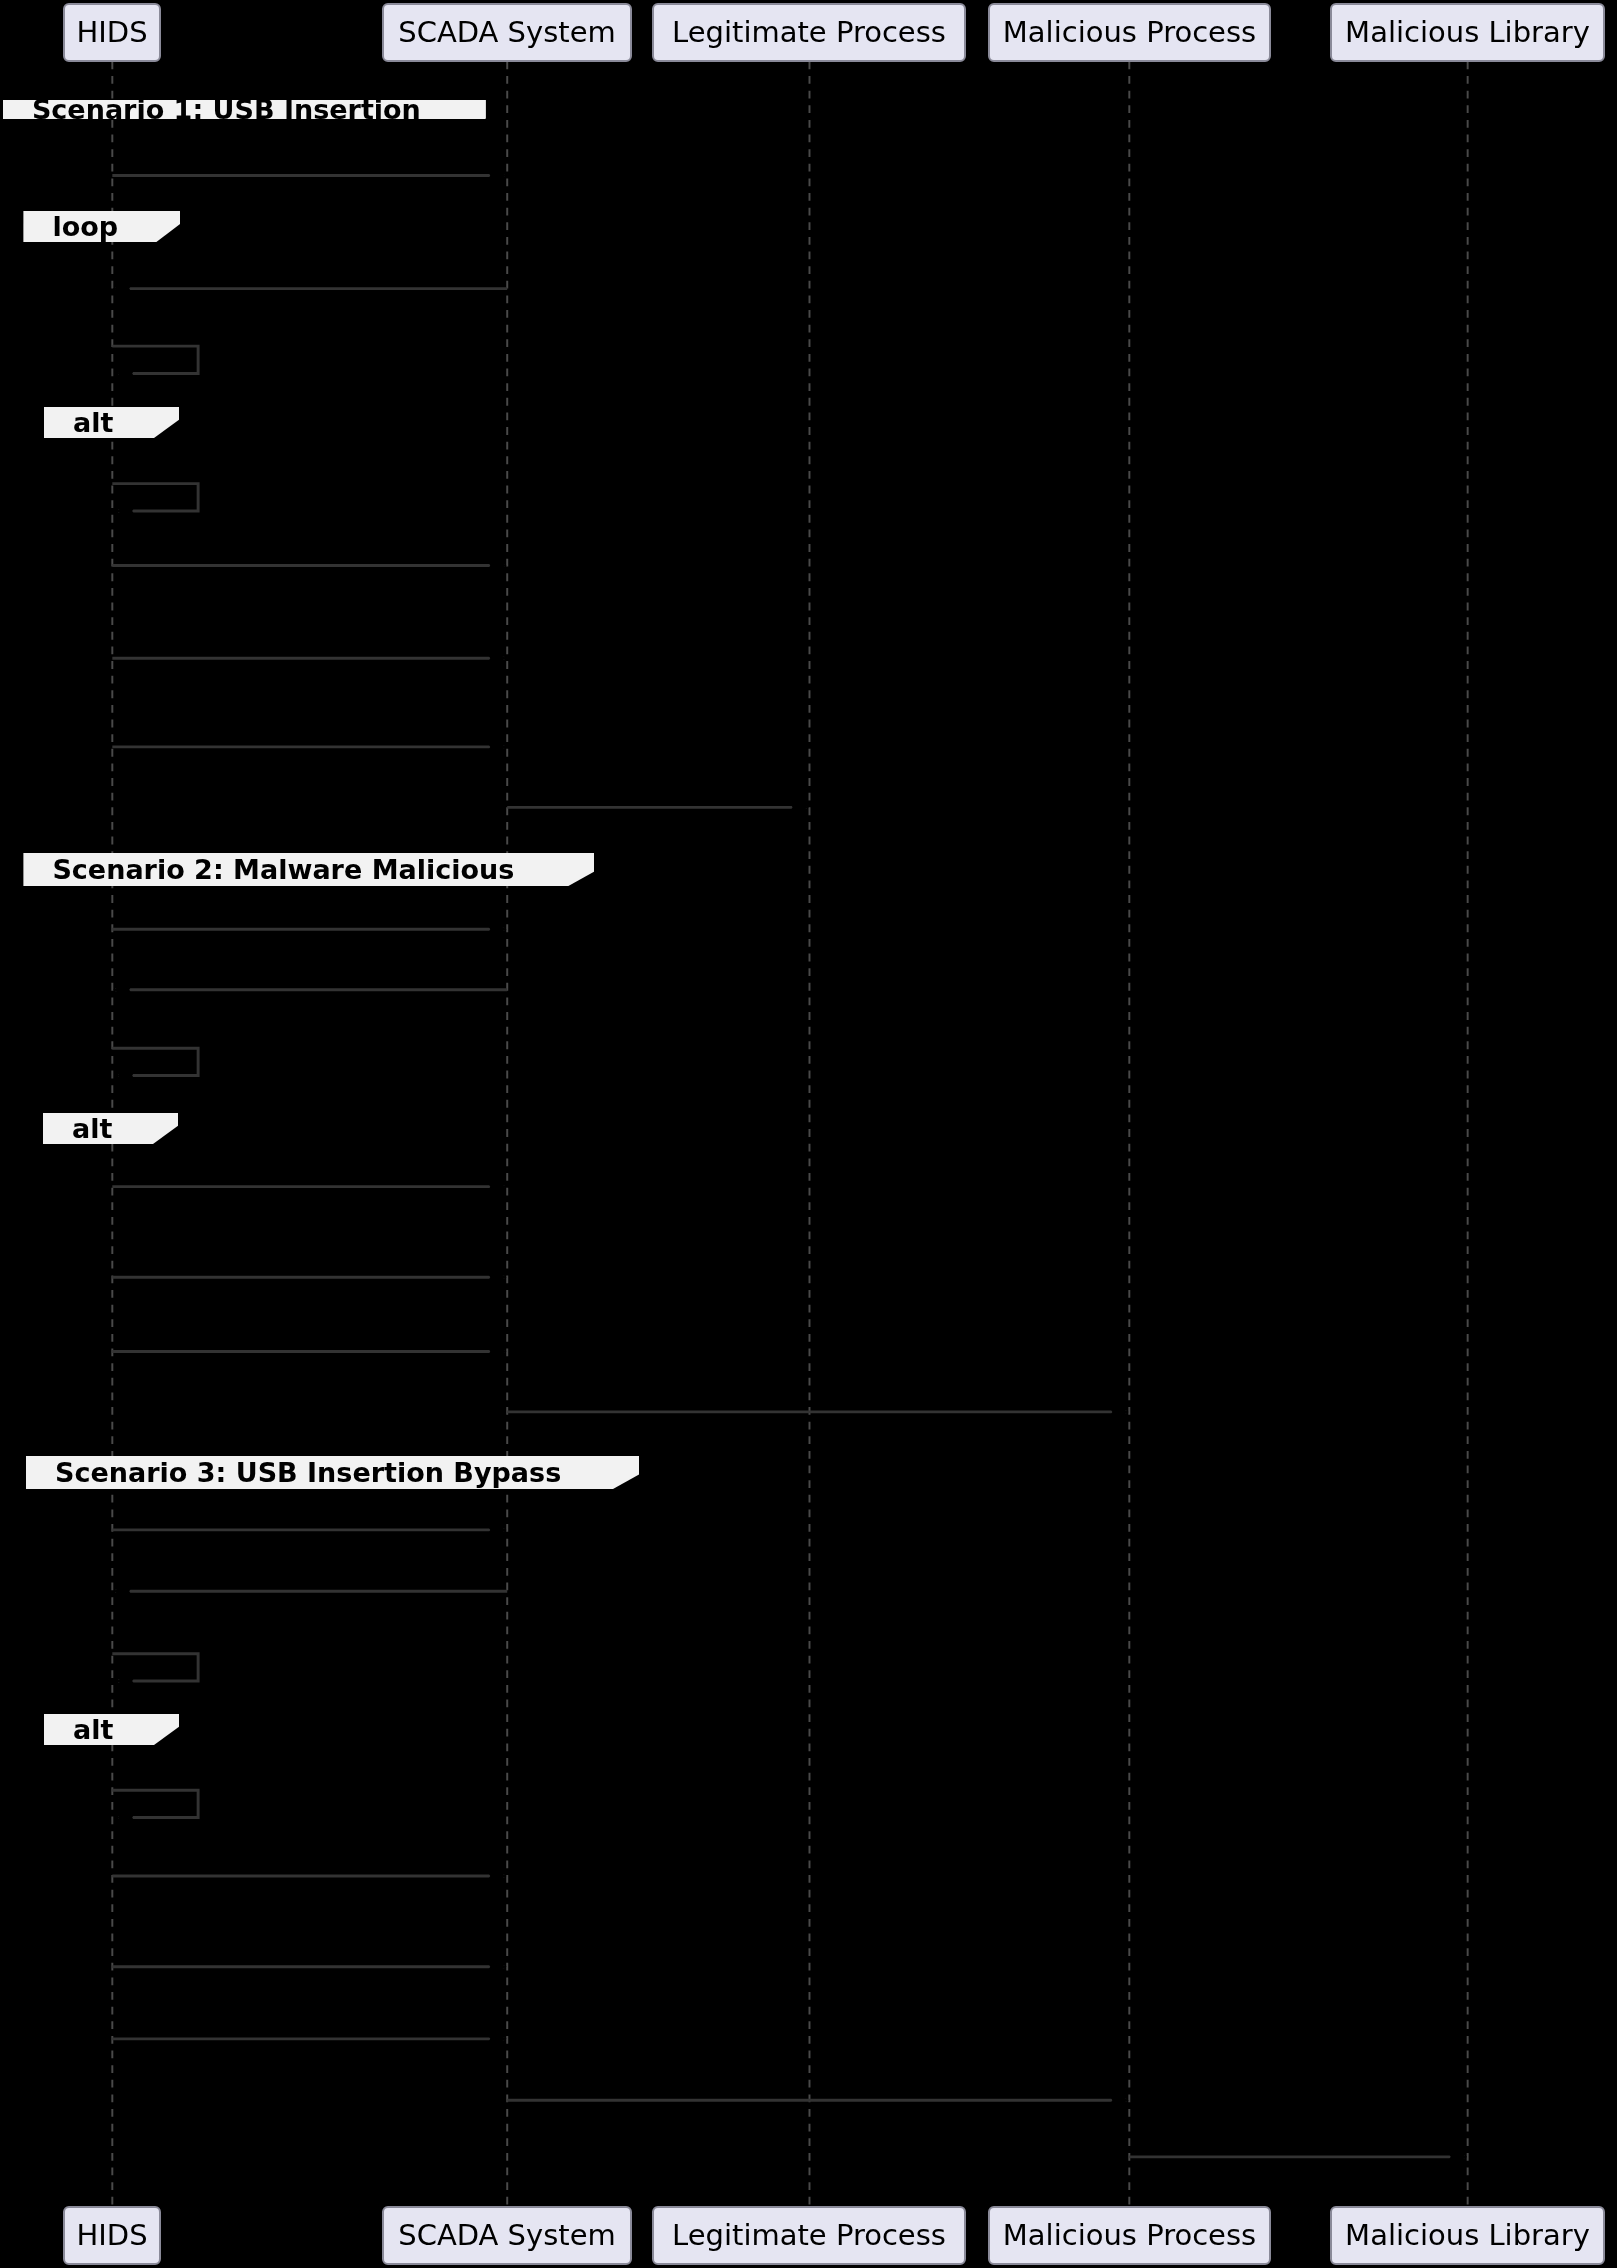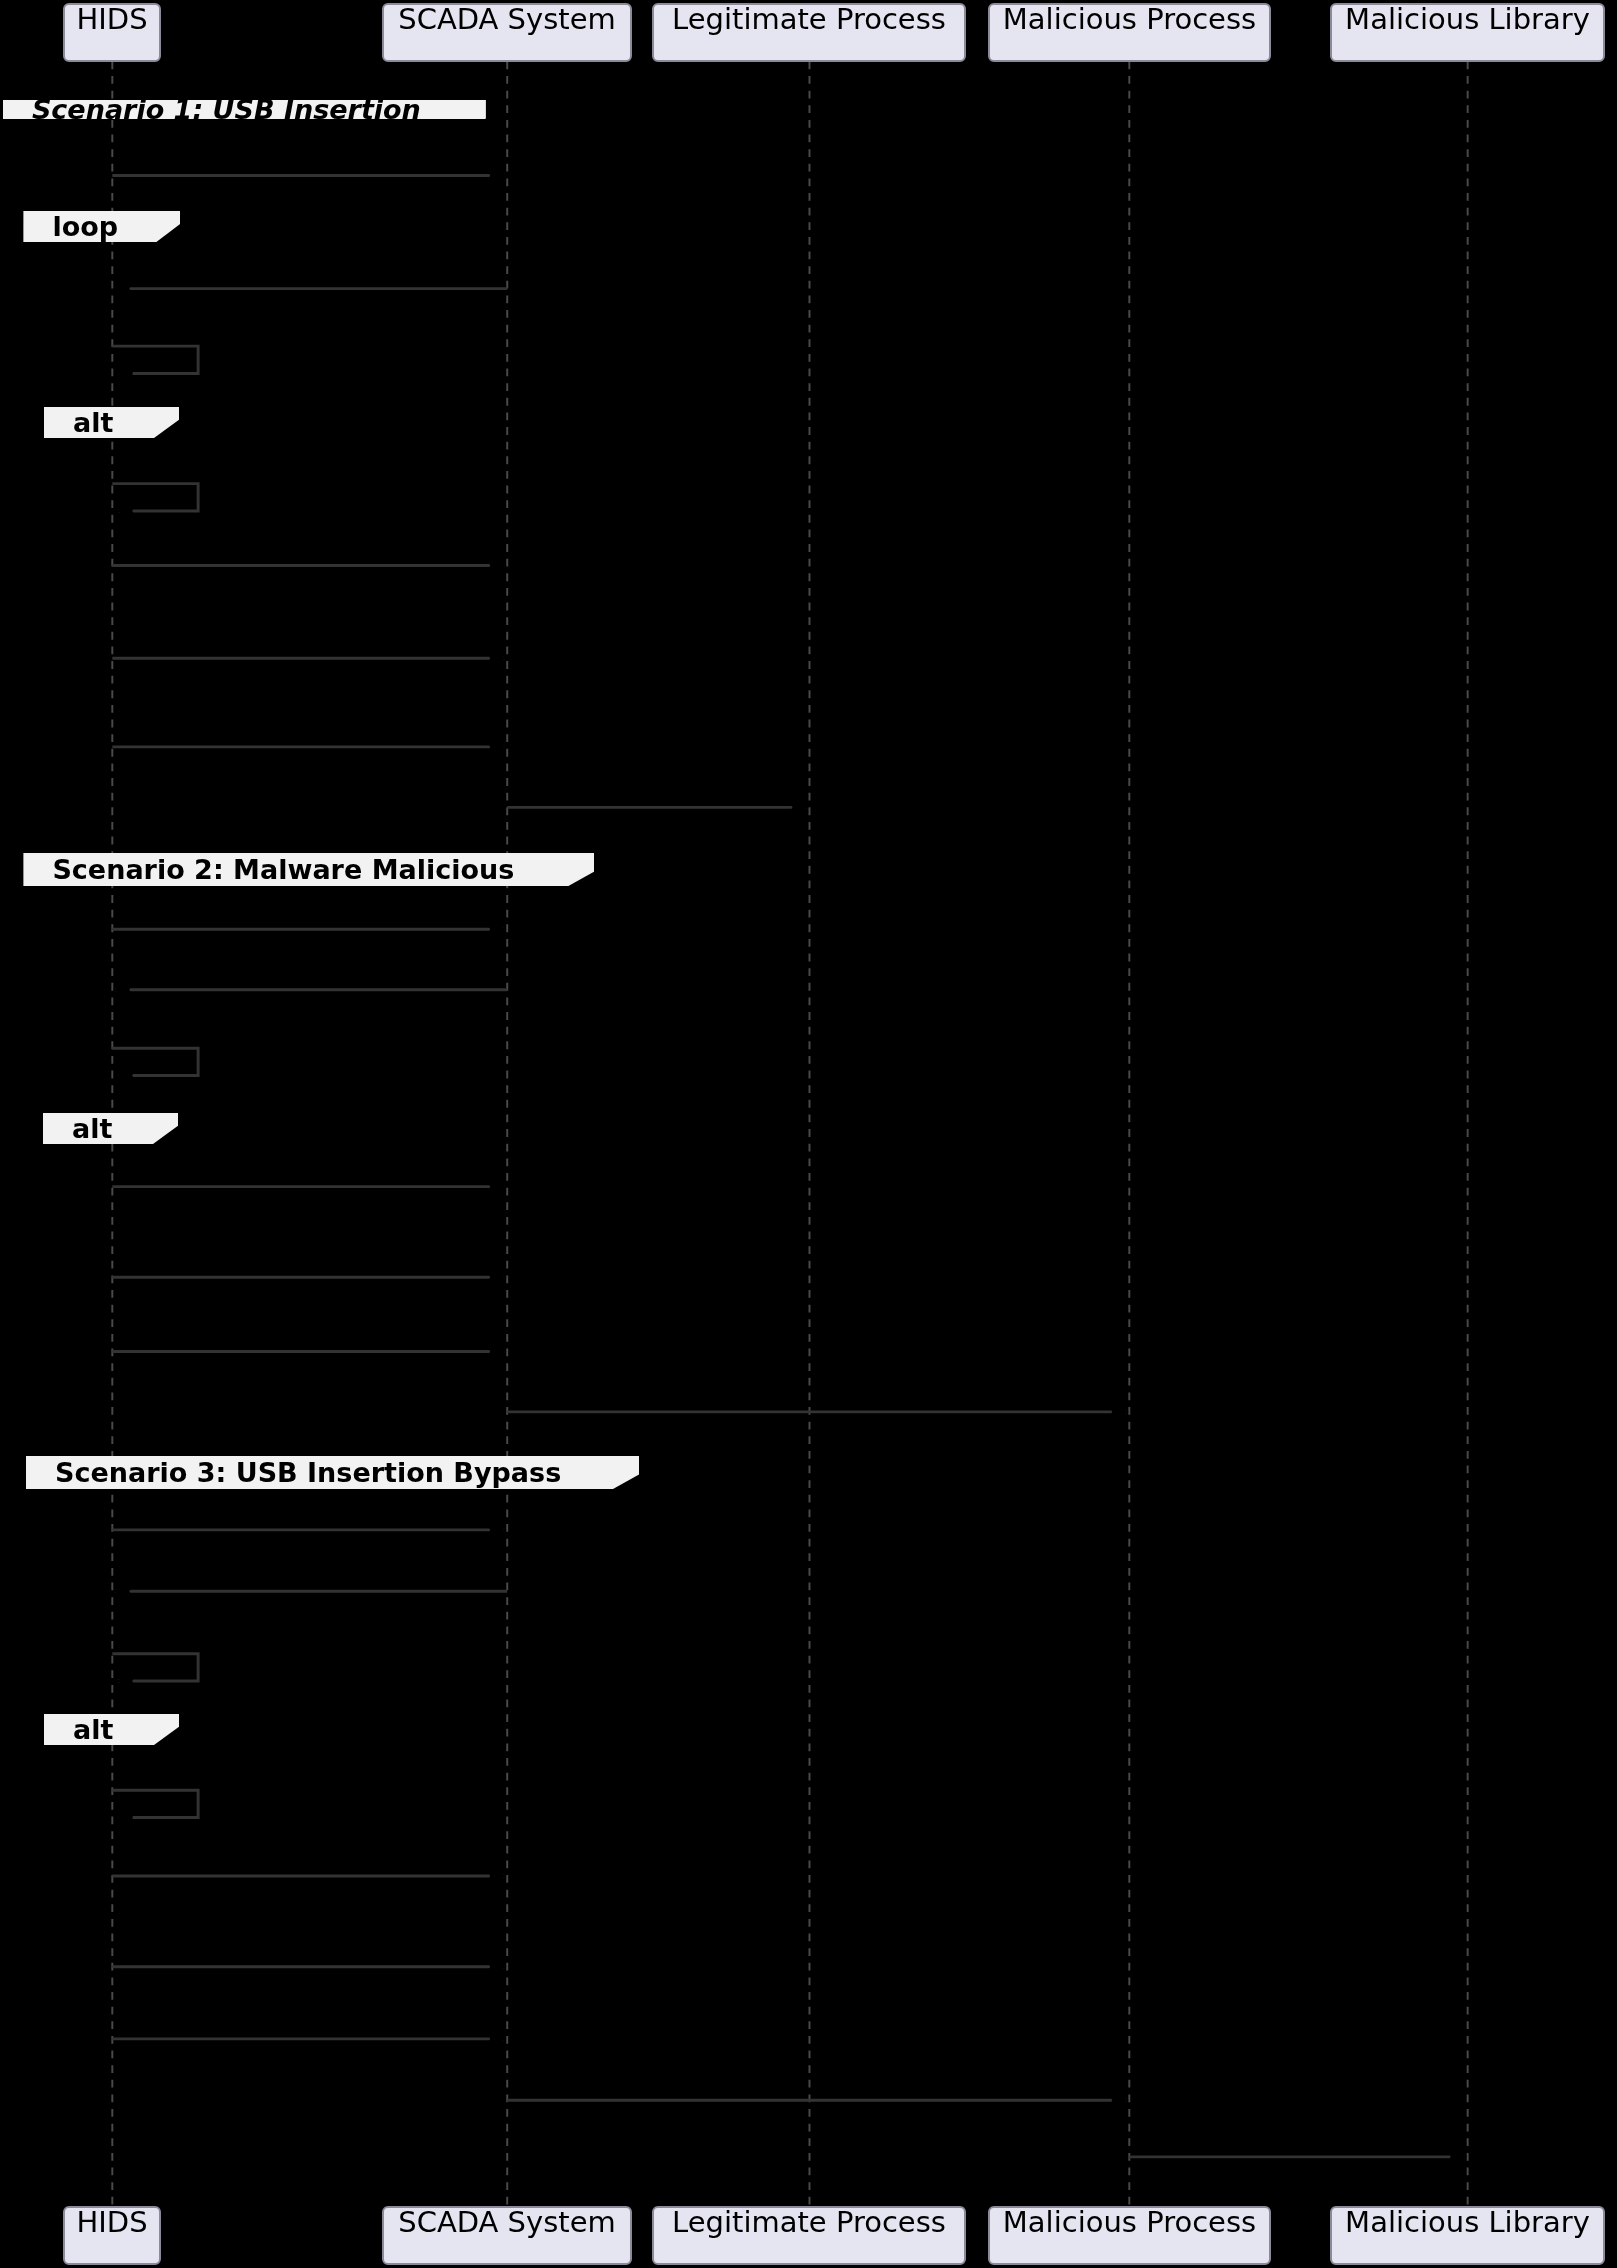--- a/index.html
+++ b/index.html
@@ -26,6 +26,7 @@
     border: 2px solid var(--actor-border, #8a8a99);
     border-radius: 5.9px;
     display: flex;
+    align-items: center;
     justify-content: center;
     color: var(--actor-text, #000);
     font-size: 29px;

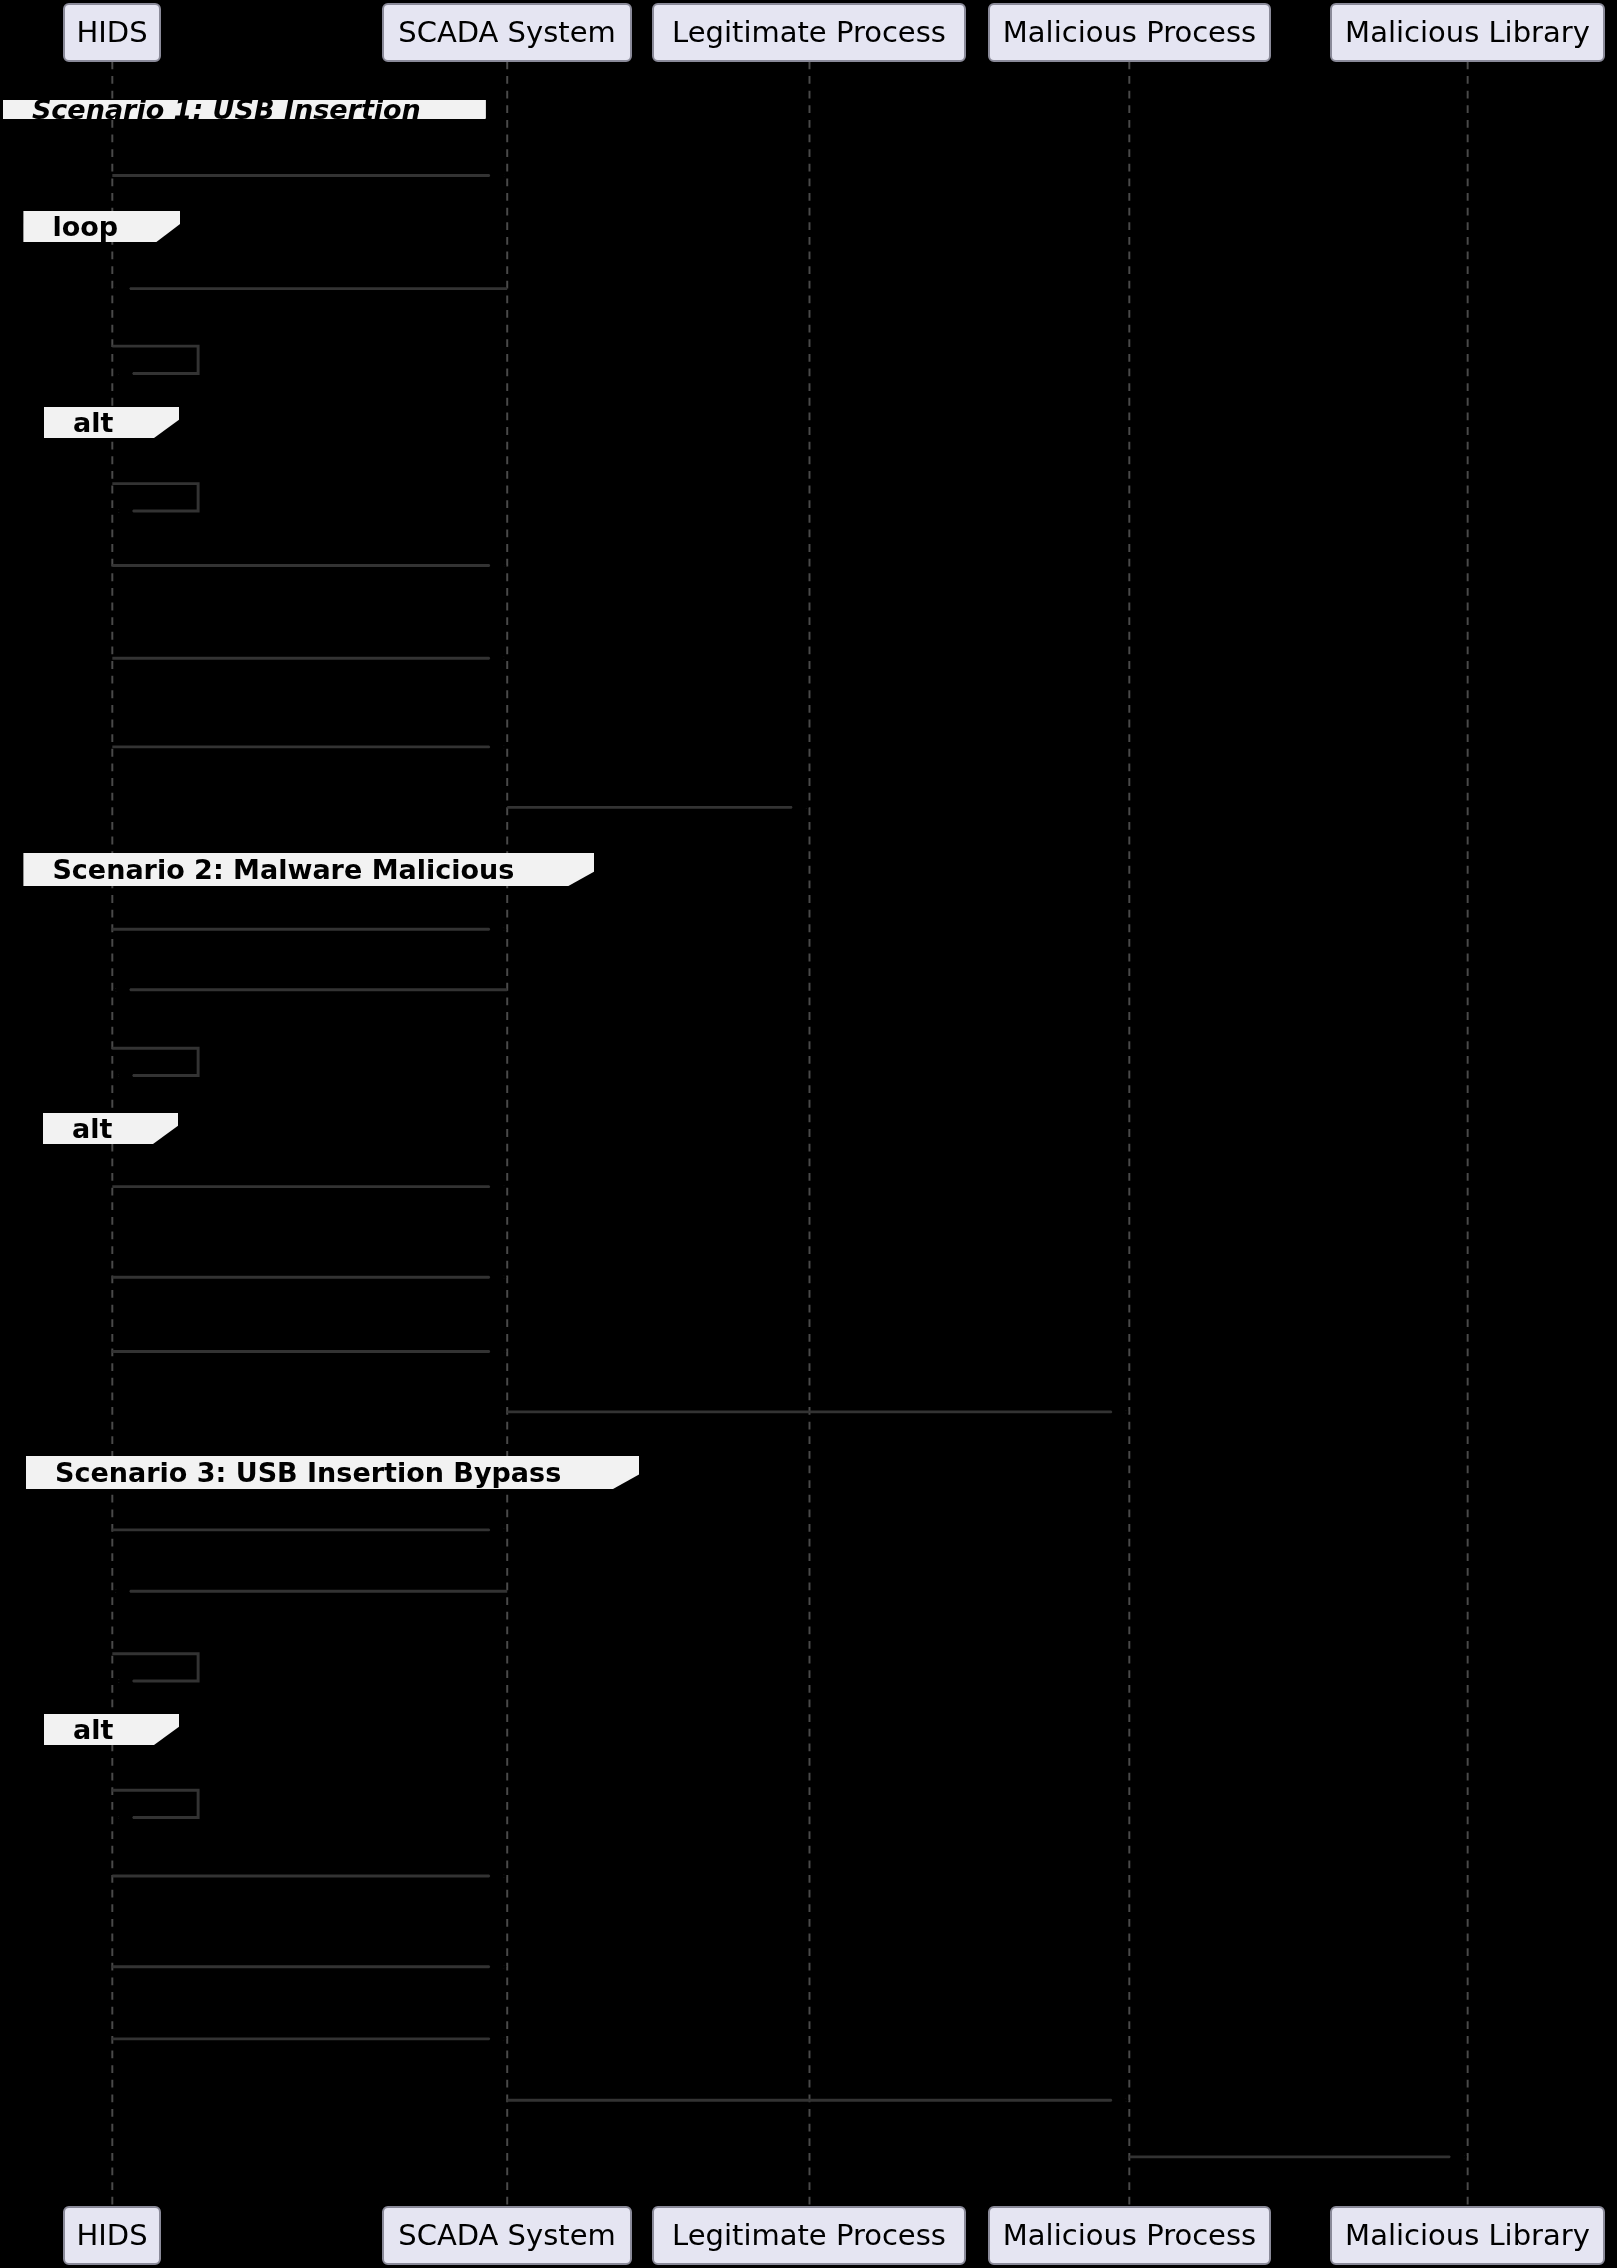--- a/index.html
+++ b/index.html
@@ -122,7 +122,7 @@
       <div class="actor-box" style="left: 1330px; top: 2206px; width: 275px; height: 59px;">
         <span>Malicious Library</span>
       </div>
-      <div class="frame-label" style="left: 2.9px; top: 100px; width: 483px; height: 19px; clip-path: polygon(0px 0px, 483px 0px, 483px 18.5px, 456px 33px, 0px 33px); font-style: italic;">
+      <div class="frame-label" style="left: 2.9px; top: 100px; width: 483px; height: 19px; clip-path: polygon(0px 0px, 483px 0px, 483px 18.5px, 456px 33px, 0px 33px);">
         <span>Scenario 1: USB Insertion</span>
       </div>
       <div class="frame-label" style="left: 23.4px; top: 211px; width: 157px; height: 31px; clip-path: polygon(0px 0px, 157px 0px, 157px 12.7px, 133px 31px, 0px 31px);">

